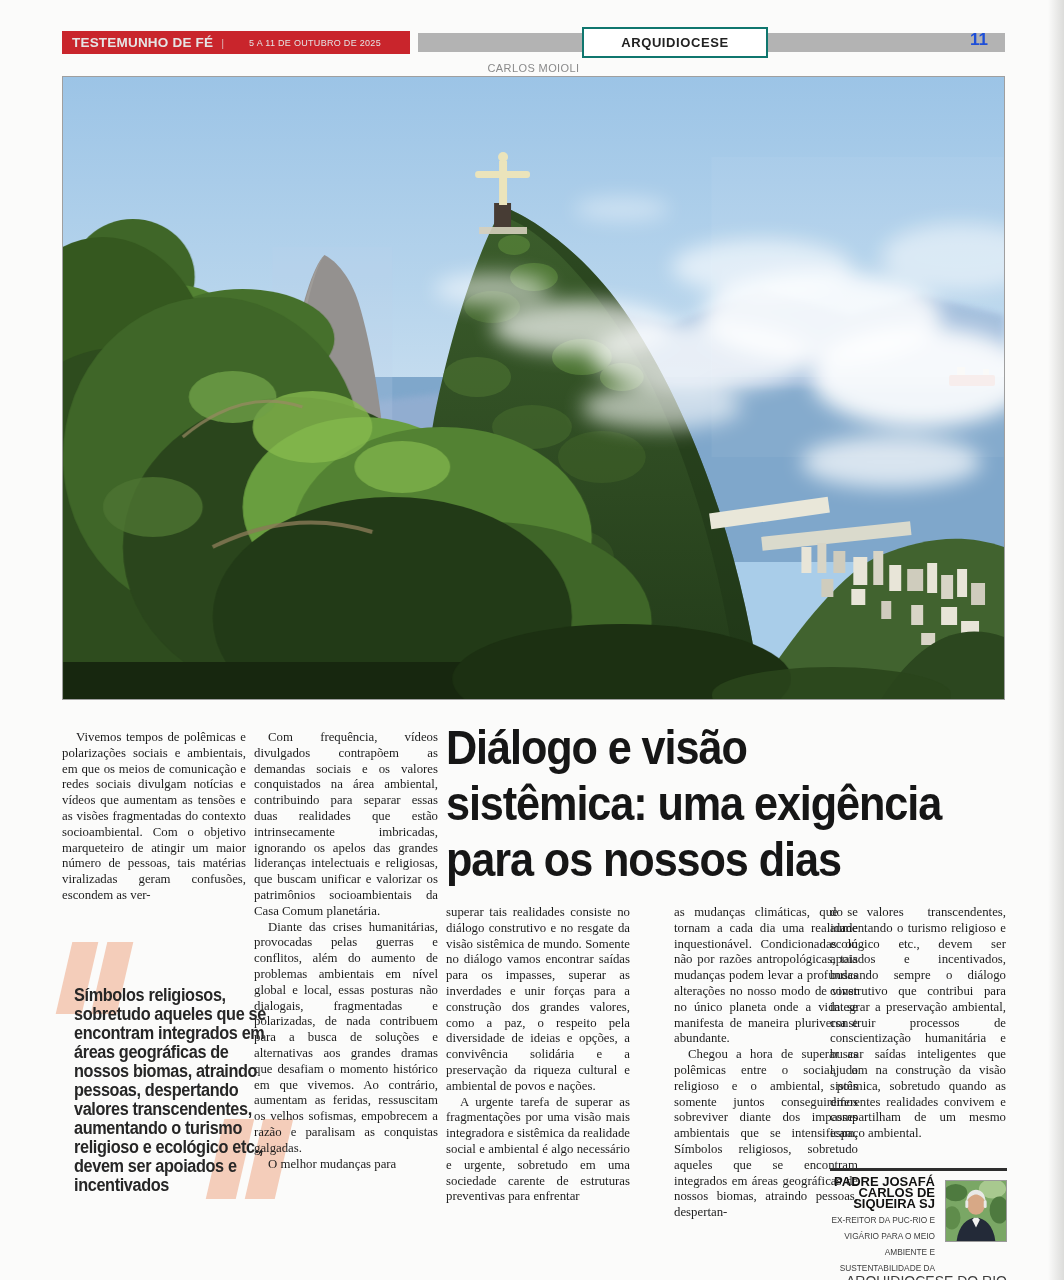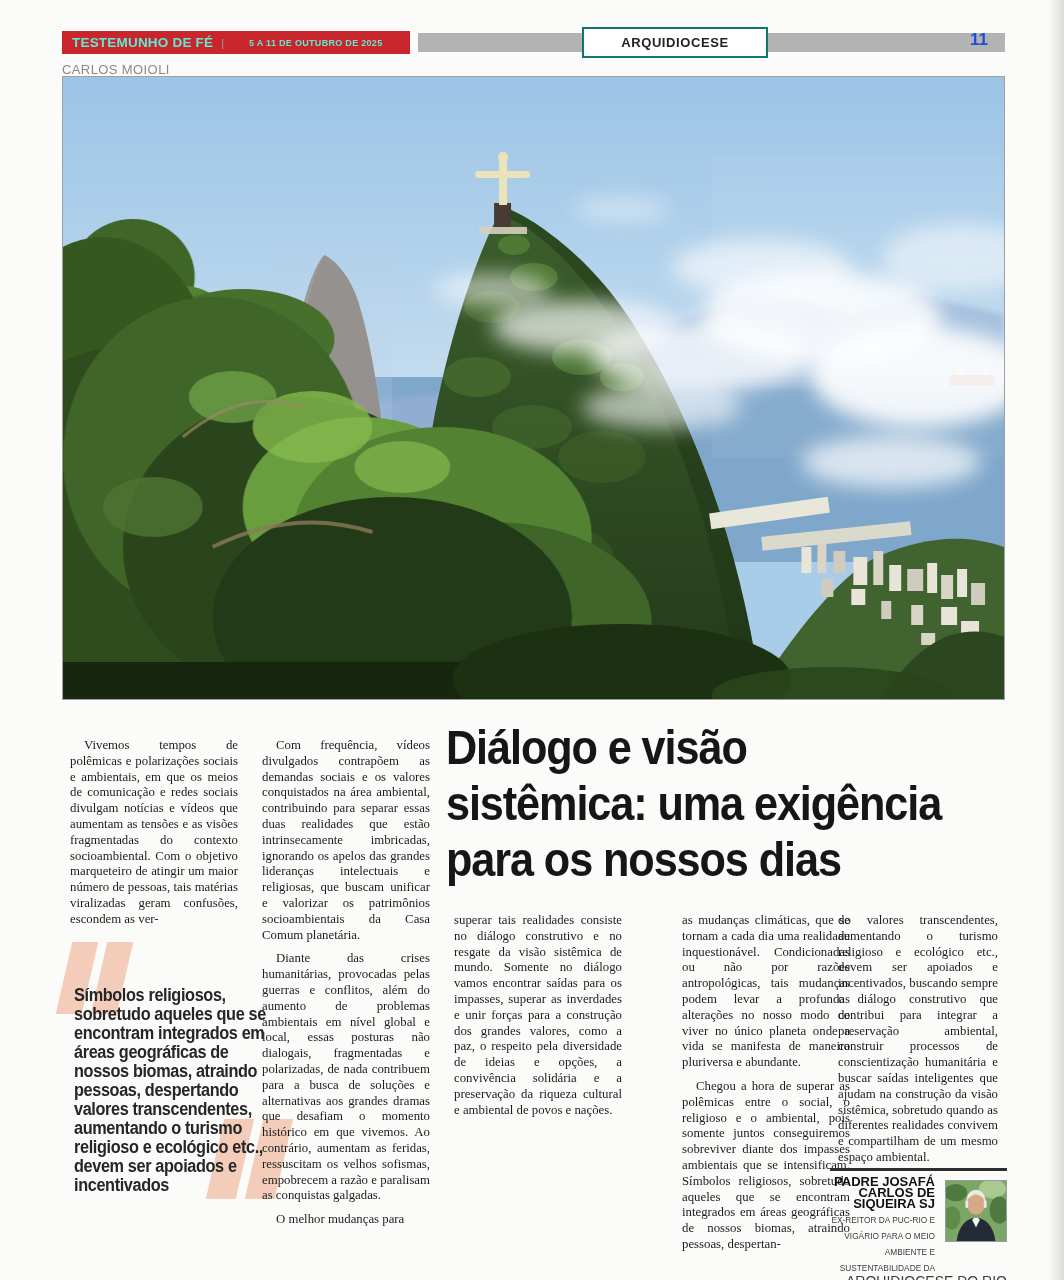--- a/index.html
+++ b/index.html
@@ -18,7 +18,7 @@
   
   .kicker-bar {
     position:absolute; left:62px; top:31px; width:348px; height:23px;
-    background:#c9252c; color:#5eead4;
+    background:#c9252c; color:#e5e5e5;
     display:flex; align-items:center; padding:0 10px; gap:8px;
   }
   .kicker-title { font-weight:bold; font-size:13.5px; letter-spacing:.2px; }

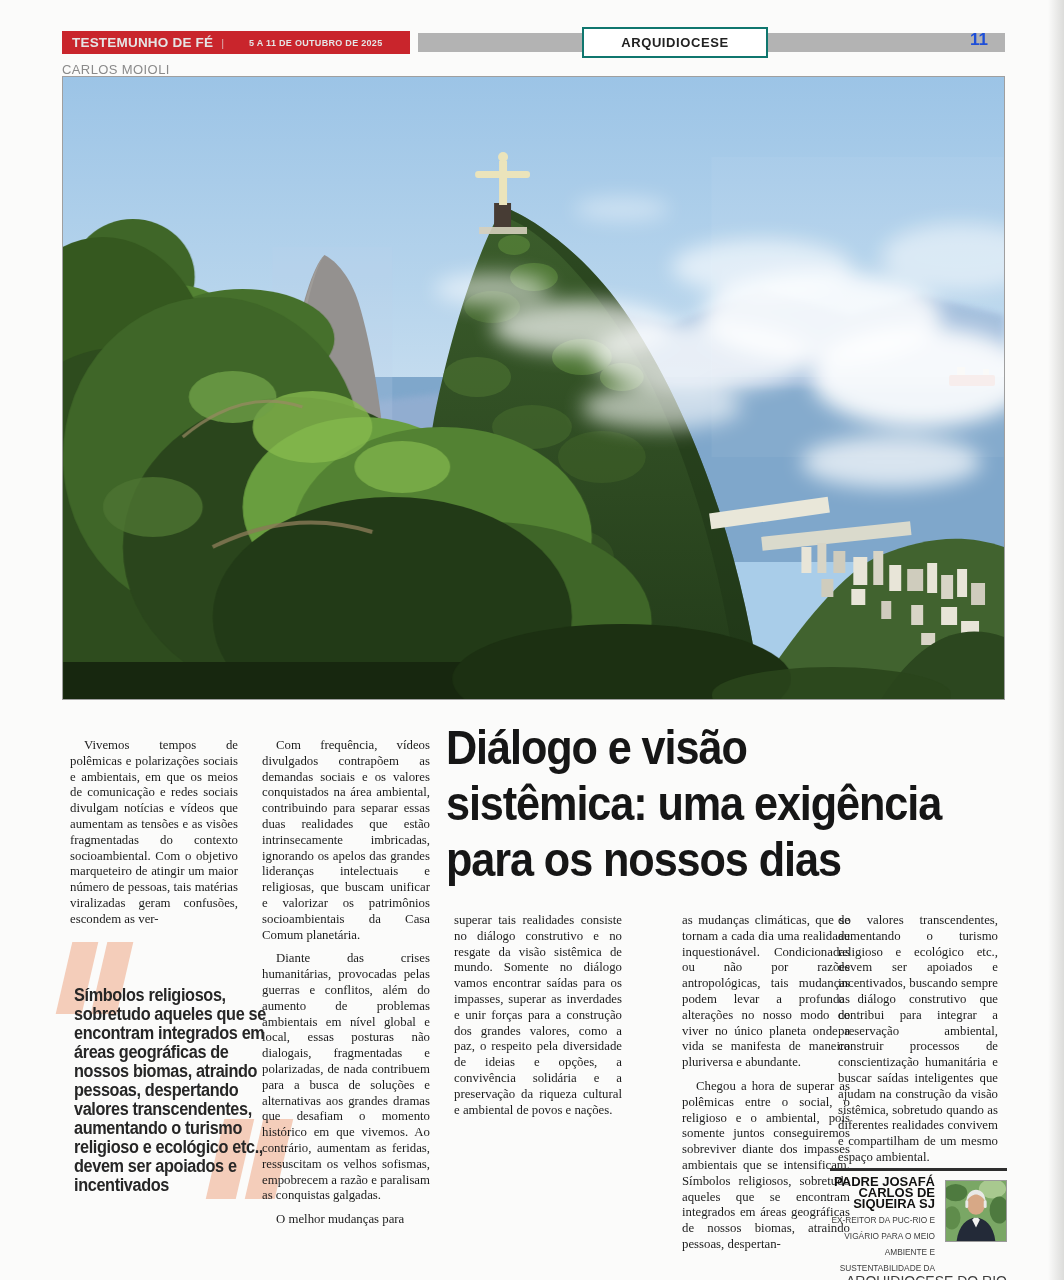--- a/index.html
+++ b/index.html
@@ -23,7 +23,7 @@
   }
   .kicker-title { font-weight:bold; font-size:13.5px; letter-spacing:.2px; }
   .kicker-sep { opacity:.7; font-size:11px; }
-  .kicker-date { font-weight:bold; font-size:9px; letter-spacing:.3px;padding-left:17px; }
+  .kicker-date { font-weight:normal; font-size:9px; letter-spacing:.3px;padding-left:17px; }
   .section-bar {
     position:absolute; left:418px; top:33px; width:587px; height:19px;
     background:#b3b3b3;

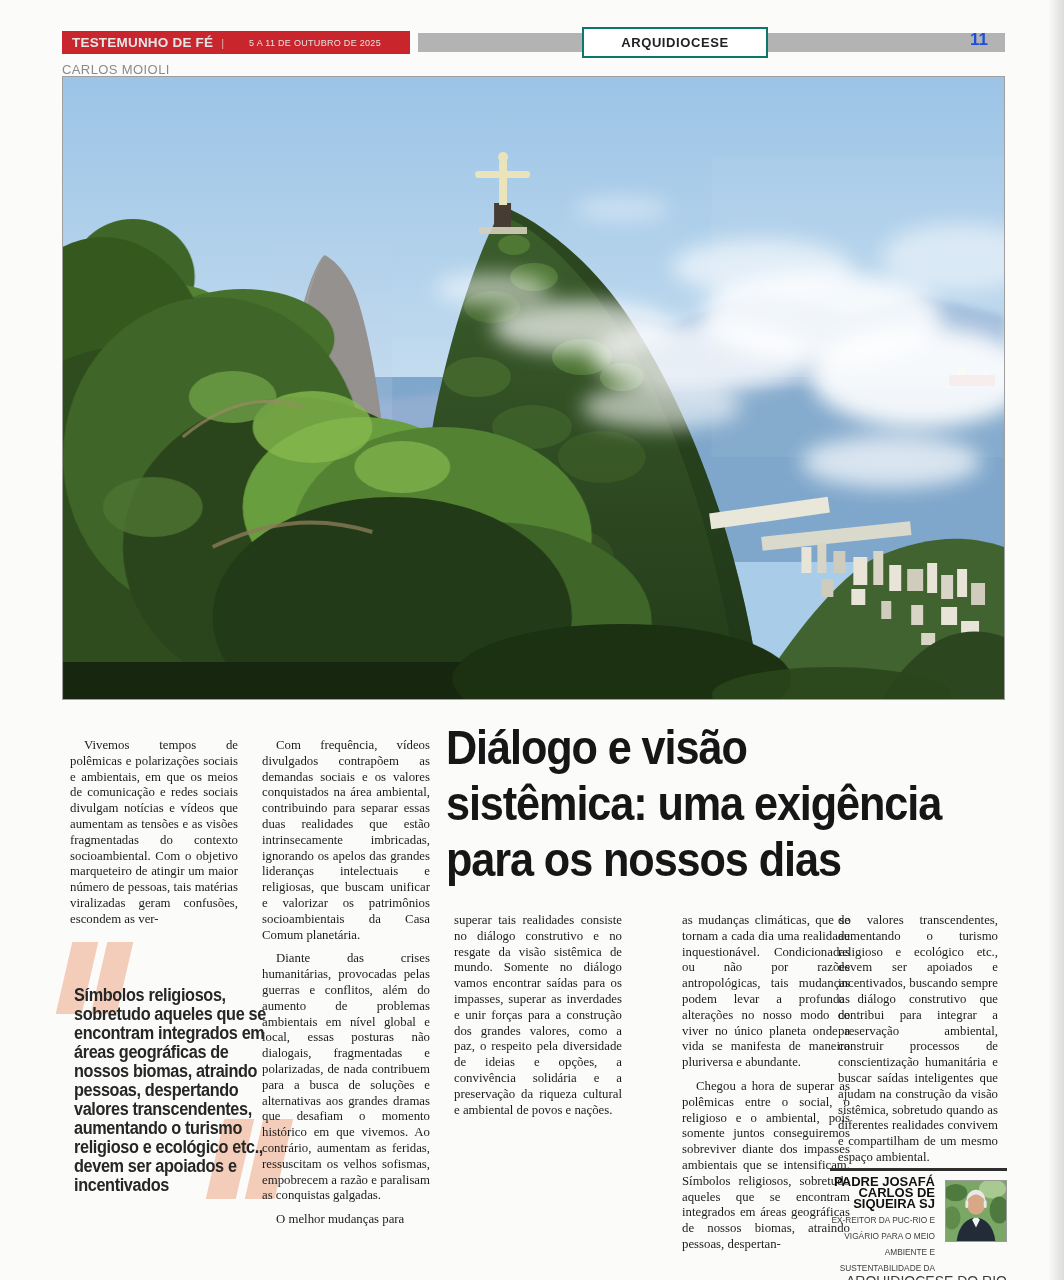--- a/index.html
+++ b/index.html
@@ -40,7 +40,7 @@
   }
   .photo-credit {
     position:absolute; left:62px; top:62px; width:943px;
-    text-align:left; font-size:13px; letter-spacing:.4px; color:#8a8a8a;
+    text-align:center; font-size:11px; letter-spacing:.4px; color:#8a8a8a;
   }
   
   .photo-frame {

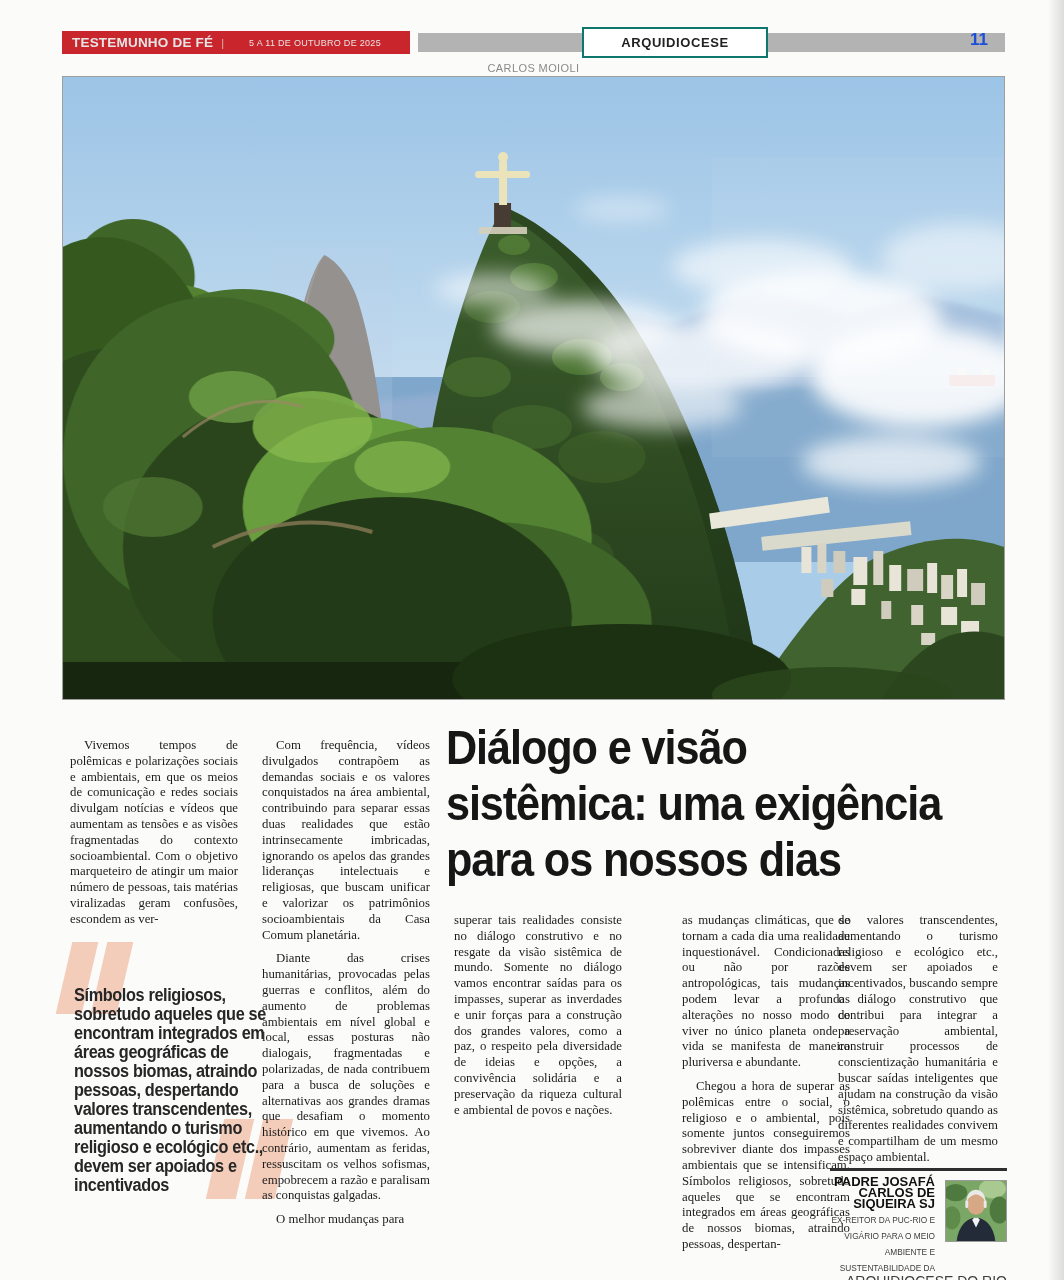--- a/index.html
+++ b/index.html
@@ -54,7 +54,7 @@
     font-family:"Liberation Serif", serif;
     font-size:12.8px; line-height:15.8px; text-align:justify; color:#1c1c1c;
   }
-  .col p { margin:8px; }
+  .col p { margin:0; }
   .col p.ind { text-indent:14px; }
   .headline {
     position:absolute; left:446px; top:720px; width:625px;

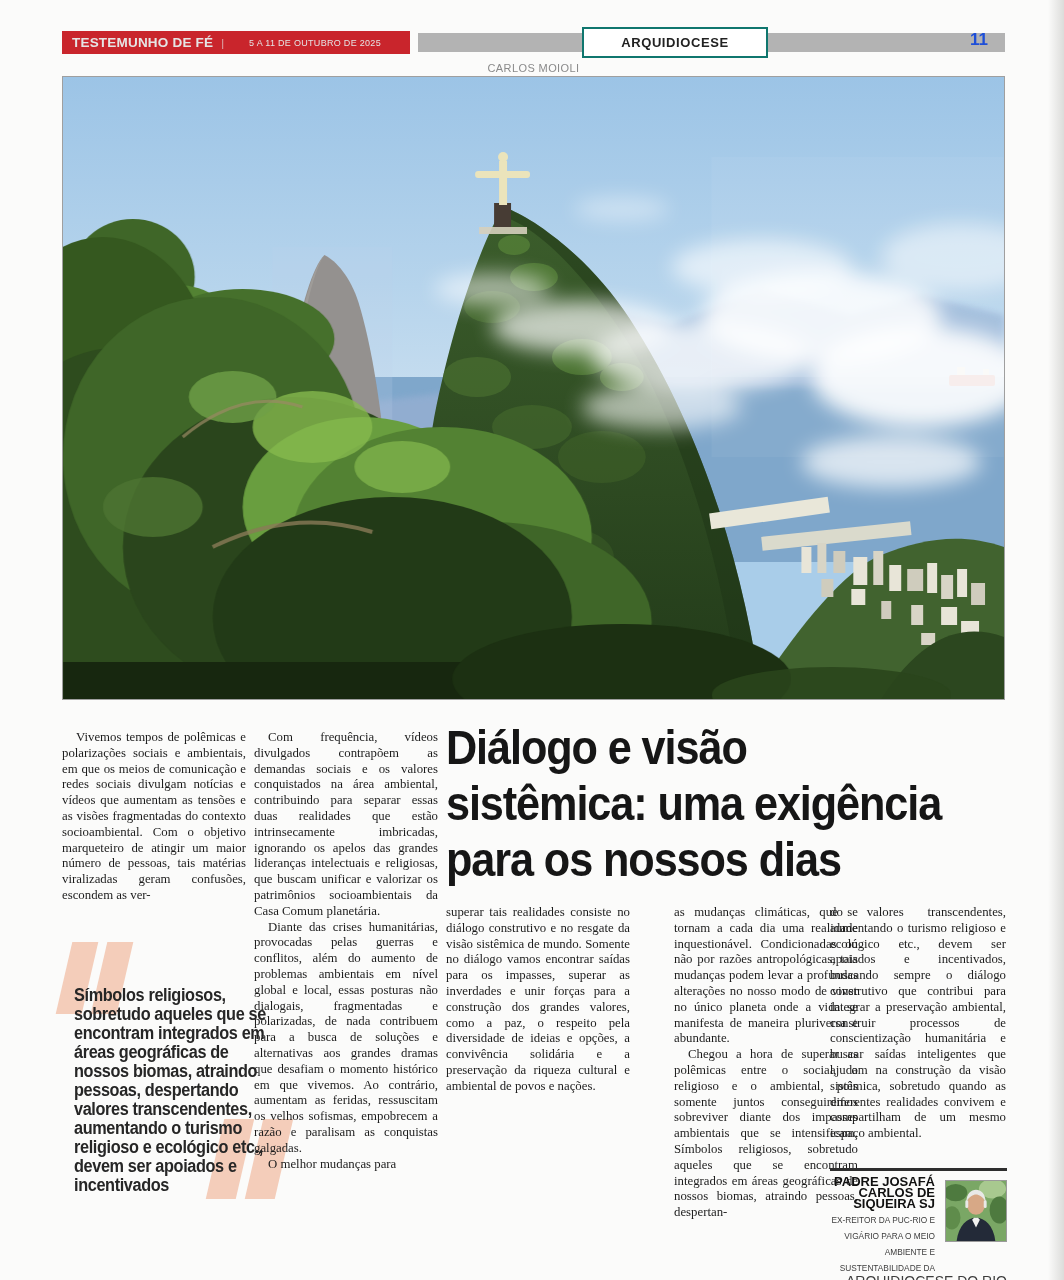--- a/index.html
+++ b/index.html
@@ -276,6 +276,7 @@
 
 <div class="col" style="left:446px; top:905px;">
   <p>superar tais realidades consiste no diálogo construtivo e no resgate da visão sistêmica de mundo. Somente no diálogo vamos encontrar saídas para os impasses, superar as inverdades e unir forças para a construção dos grandes valores, como a paz, o respeito pela diversidade de ideias e opções, a convivência solidária e a preservação da riqueza cultural e ambiental de povos e nações.</p>
+  <p class="ind">A urgente tarefa de superar as fragmentações por uma visão mais integradora e sistêmica da realidade social e ambiental é algo necessário e urgente, sobretudo em uma sociedade carente de estruturas preventivas para enfrentar</p>
 </div>
 
 <div class="col" style="left:674px; top:905px;">

